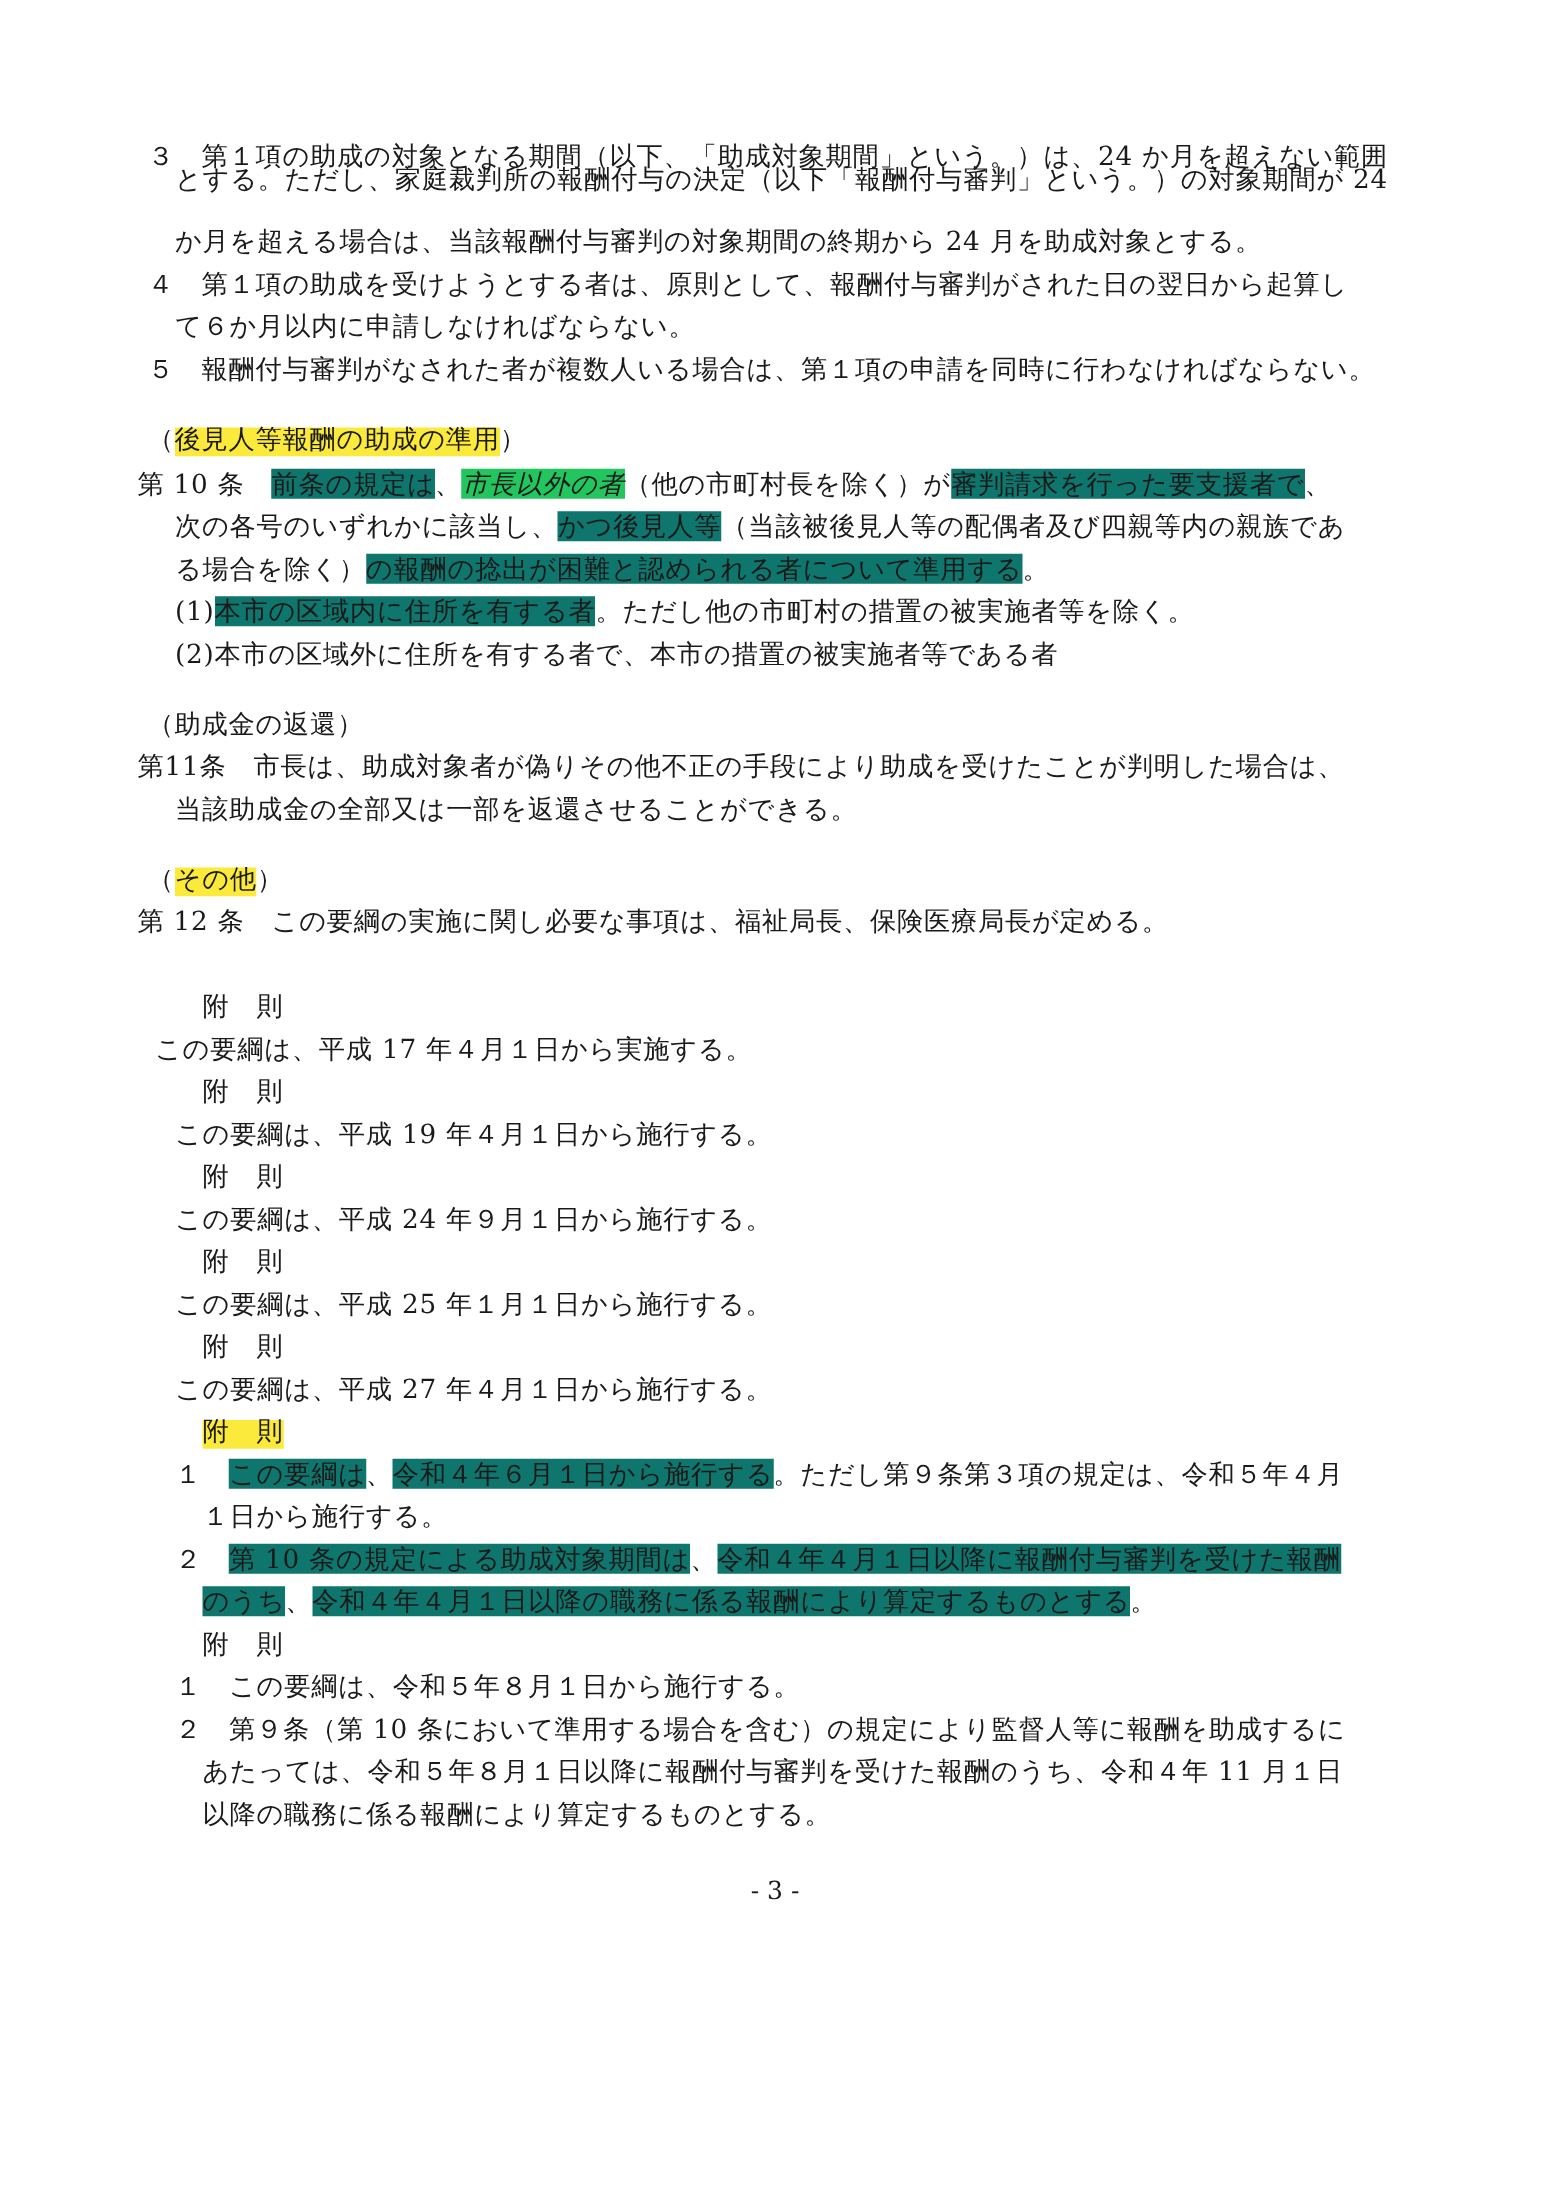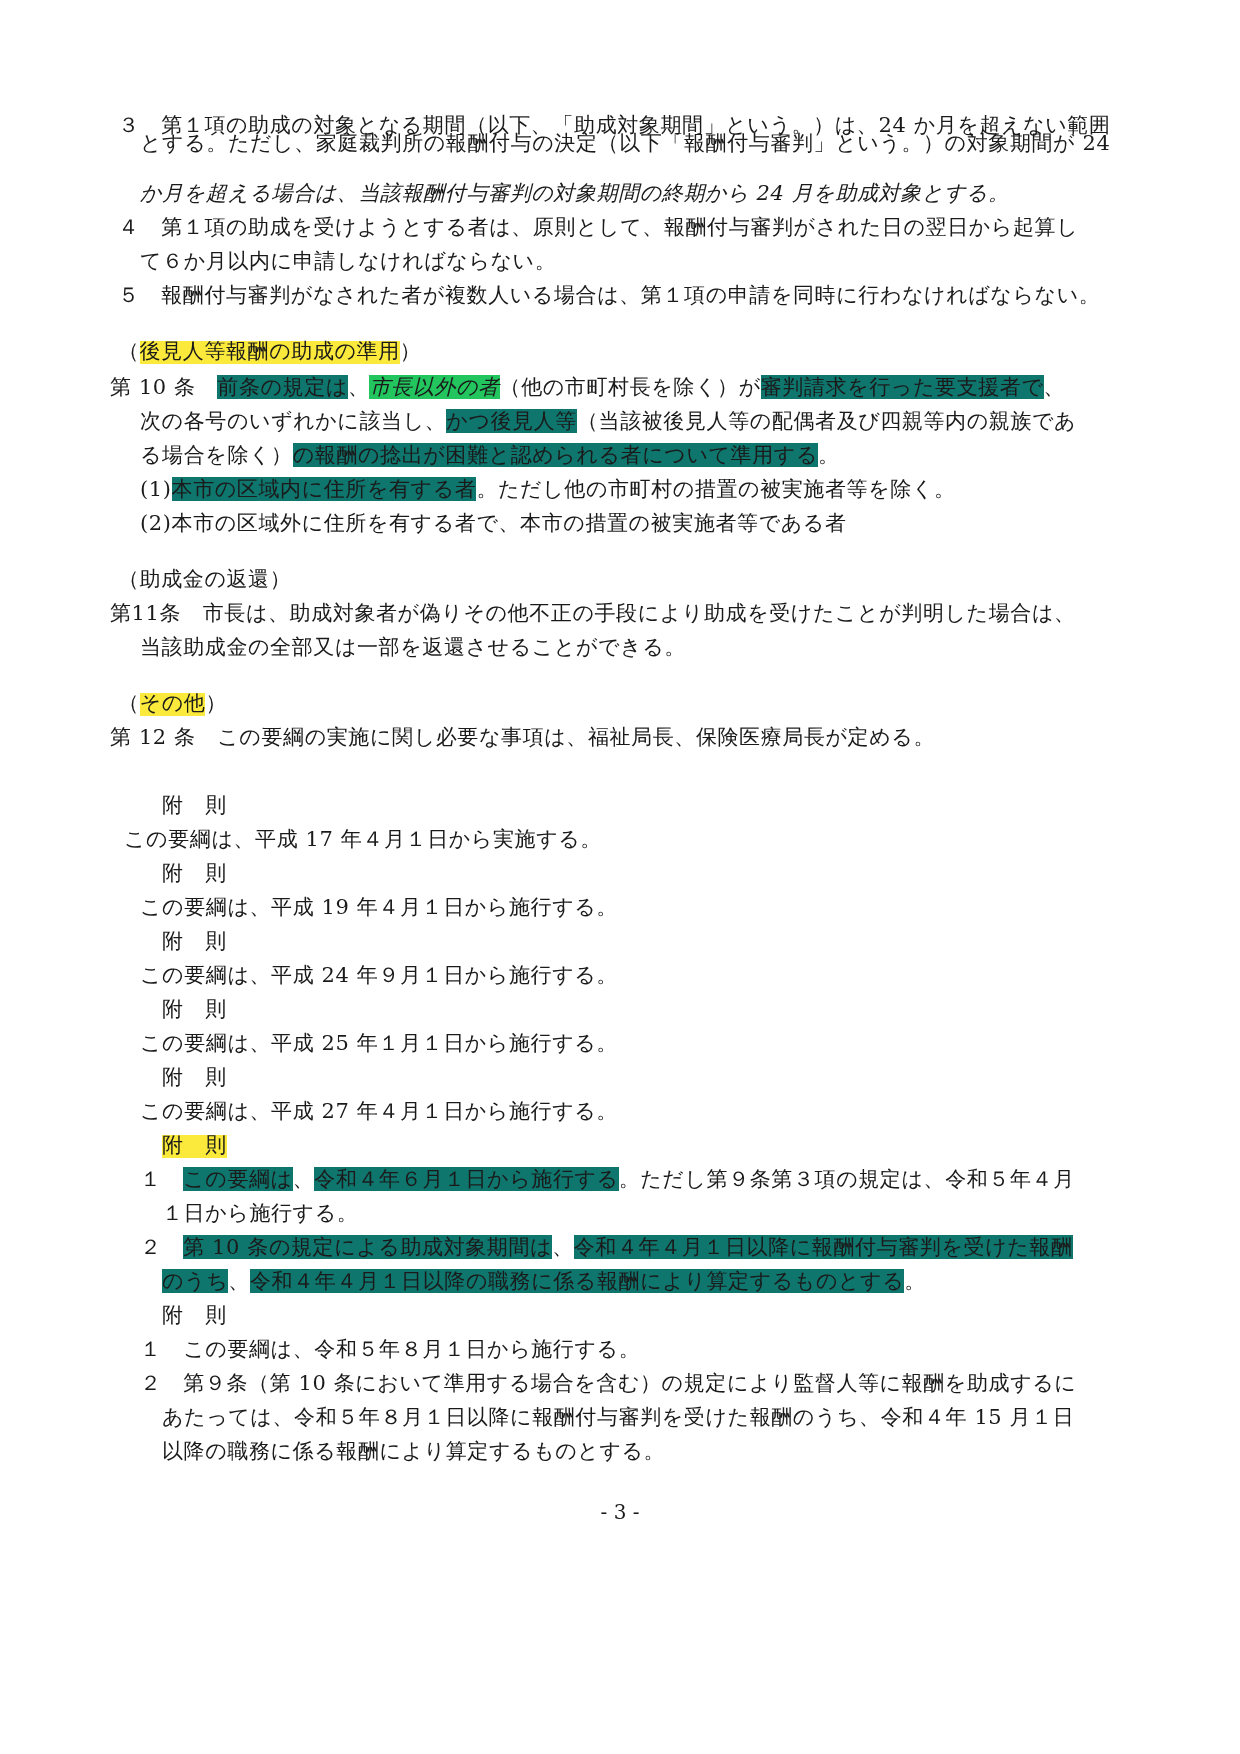--- a/index.html
+++ b/index.html
@@ -25,7 +25,7 @@
 
   <div class="line" style="left:118px; top:110px;">３　第１項の助成の対象となる期間（以下、「助成対象期間」という。）は、24 か月を超えない範囲</div>
   <div class="line" style="left:140px; top:128px;">とする。ただし、家庭裁判所の報酬付与の決定（以下「報酬付与審判」という。）の対象期間が 24</div>
-  <div class="line" style="left:140px; top:178px;font-style:italic;">か月を超える場合は、当該報酬付与審判の対象期間の終期から 24 月を助成対象とする。</div>
+  <div class="line" style="left:140px; top:178px;">か月を超える場合は、当該報酬付与審判の対象期間の終期から 24 月を助成対象とする。</div>
   <div class="line" style="left:118px; top:212px;">４　第１項の助成を受けようとする者は、原則として、報酬付与審判がされた日の翌日から起算し</div>
   <div class="line" style="left:140px; top:246px;">て６か月以内に申請しなければならない。</div>
   <div class="line" style="left:118px; top:280px;">５　報酬付与審判がなされた者が複数人いる場合は、第１項の申請を同時に行わなければならない。</div>

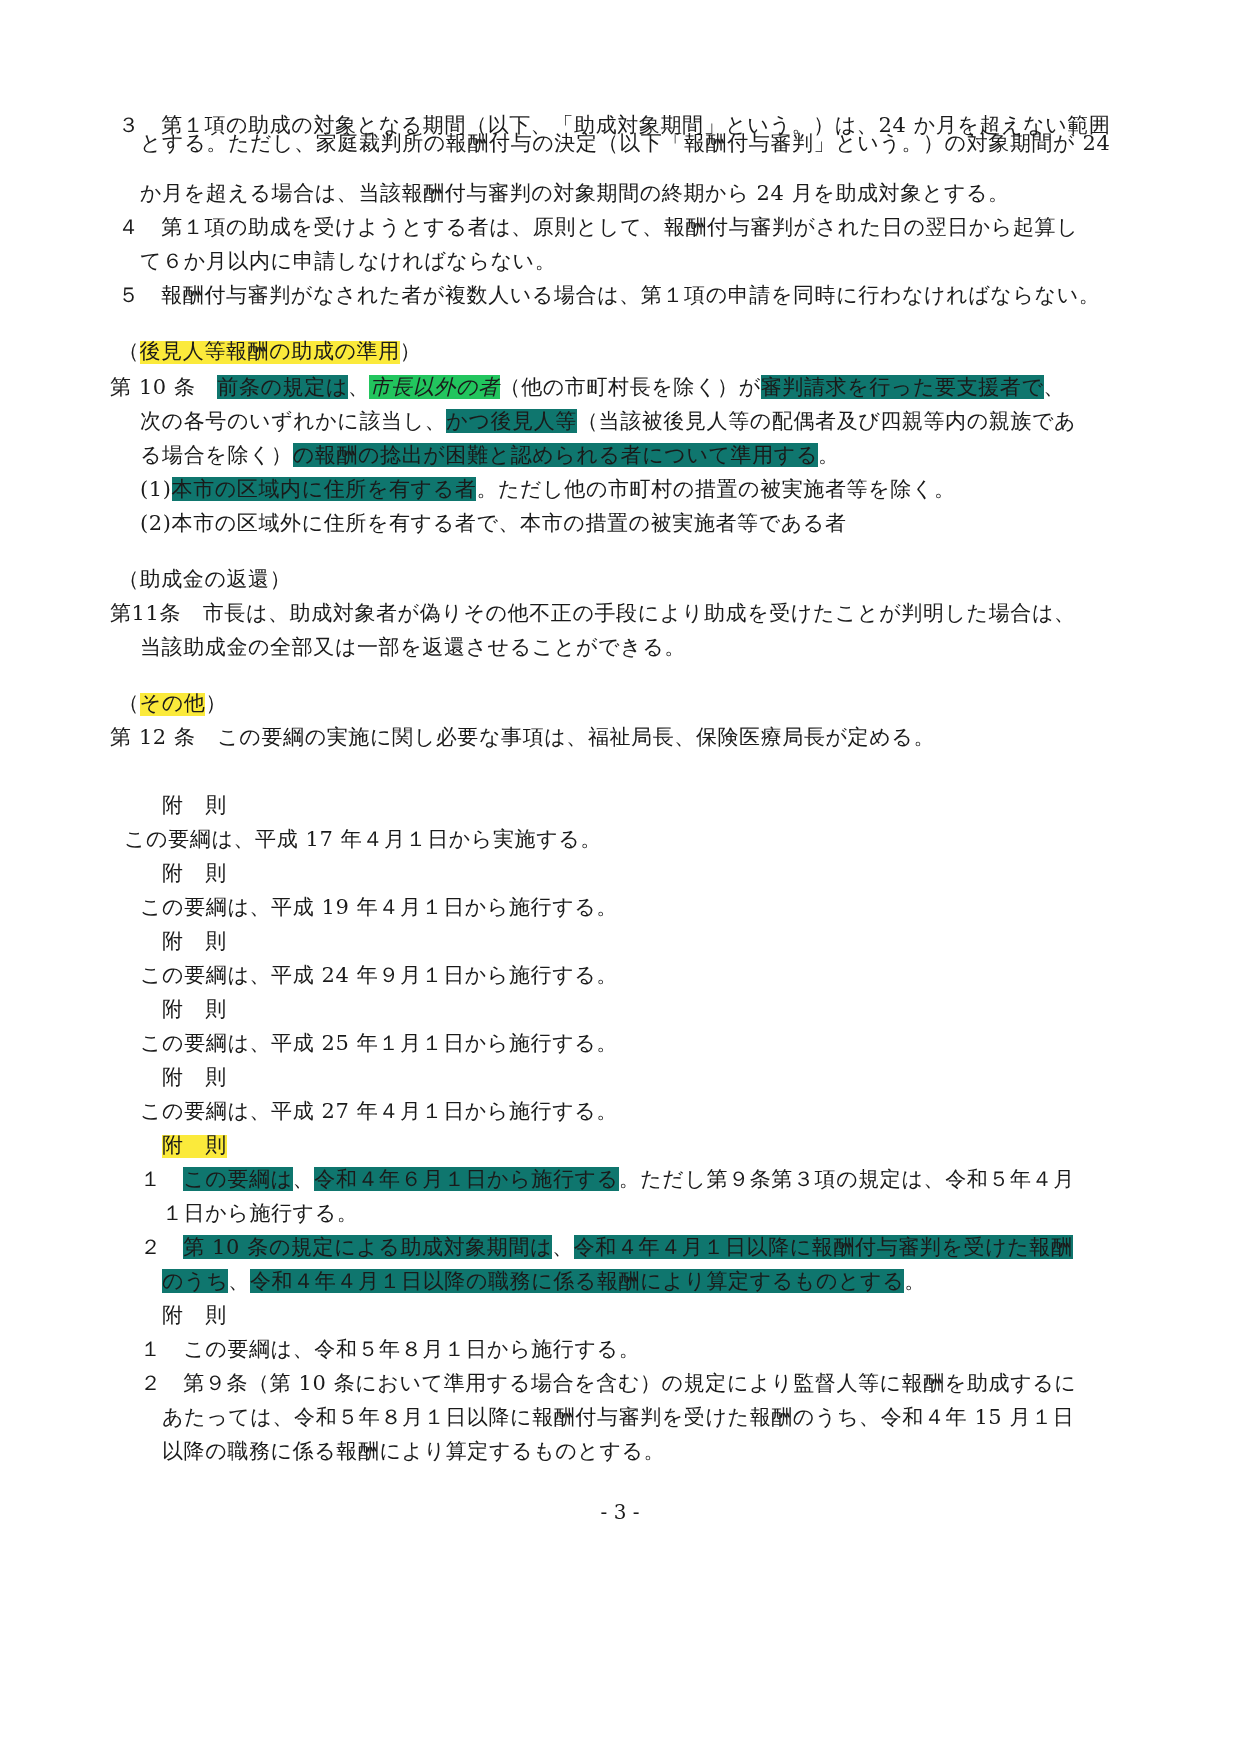--- a/index.html
+++ b/index.html
@@ -84,7 +84,7 @@
   <div class="line" style="left:162px; top:1300px;">附　則</div>
   <div class="line" style="left:140px; top:1334px;">１　この要綱は、令和５年８月１日から施行する。</div>
   <div class="line" style="left:140px; top:1368px;">２　第９条（第 10 条において準用する場合を含む）の規定により監督人等に報酬を助成するに</div>
-  <div class="line" style="left:162px; top:1402px;">あたっては、令和５年８月１日以降に報酬付与審判を受けた報酬のうち、令和４年 15 月１日</div>
+  <div class="line" style="left:162px; top:1402px;">あたっては、令和５年８月１日以降に報酬付与審判を受けた報酬のうち、令和４年 11 月１日</div>
   <div class="line" style="left:162px; top:1436px;">以降の職務に係る報酬により算定するものとする。</div>
 
   <div class="page-num" style="top:1500px;">- 3 -</div>

